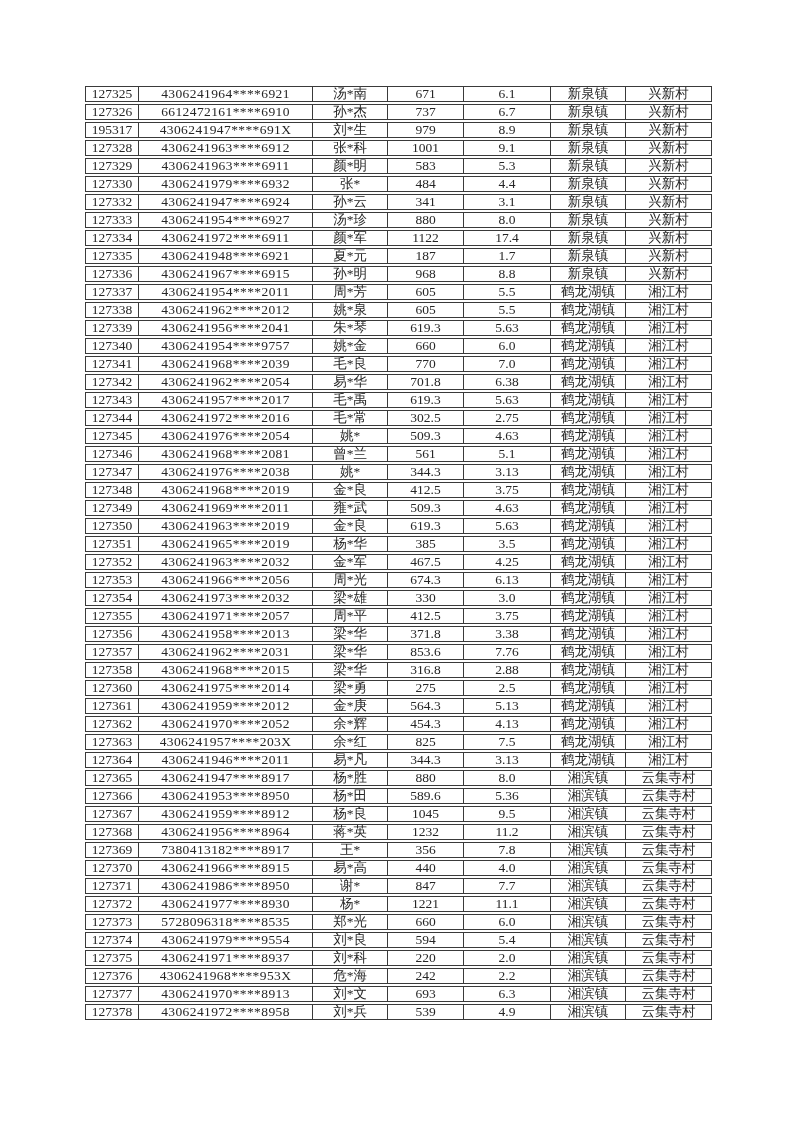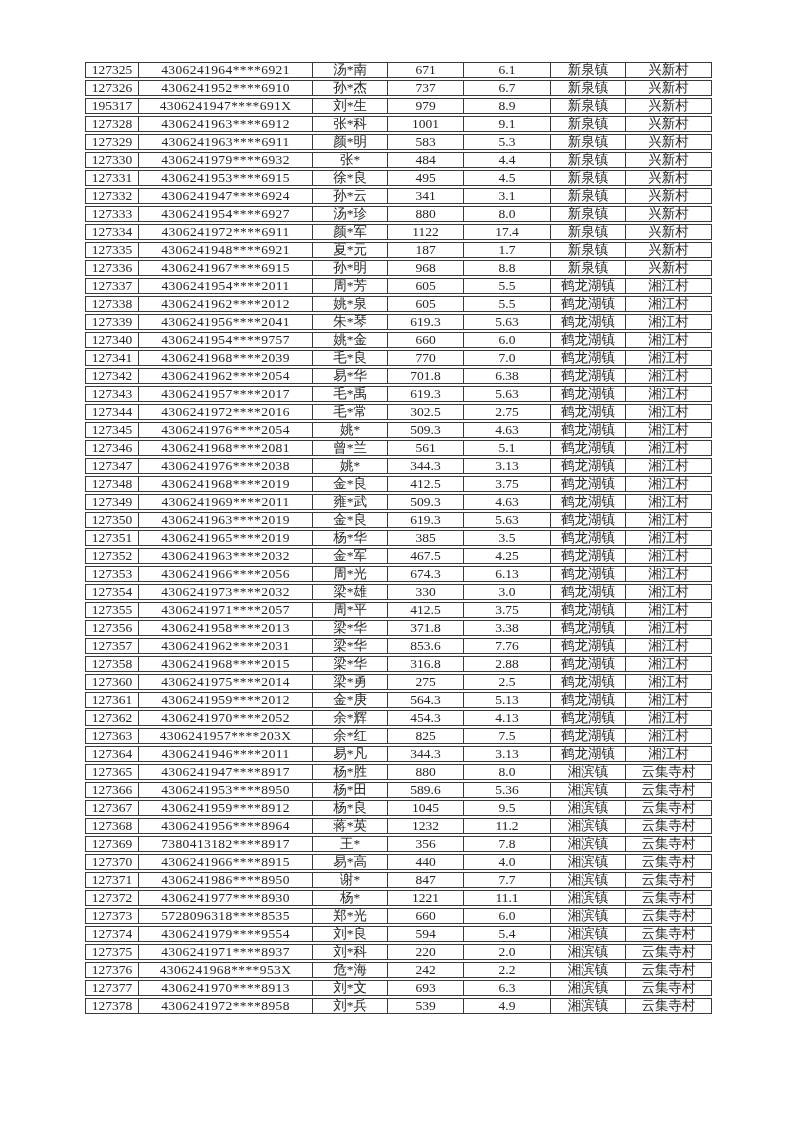--- a/index.html
+++ b/index.html
@@ -17,7 +17,7 @@
   table.records {
     position: absolute;
     left: 85px;
-    top: 60px;
+    top: 84px;
     width: 627px;
     border-collapse: separate;
     border-spacing: 0 2px;

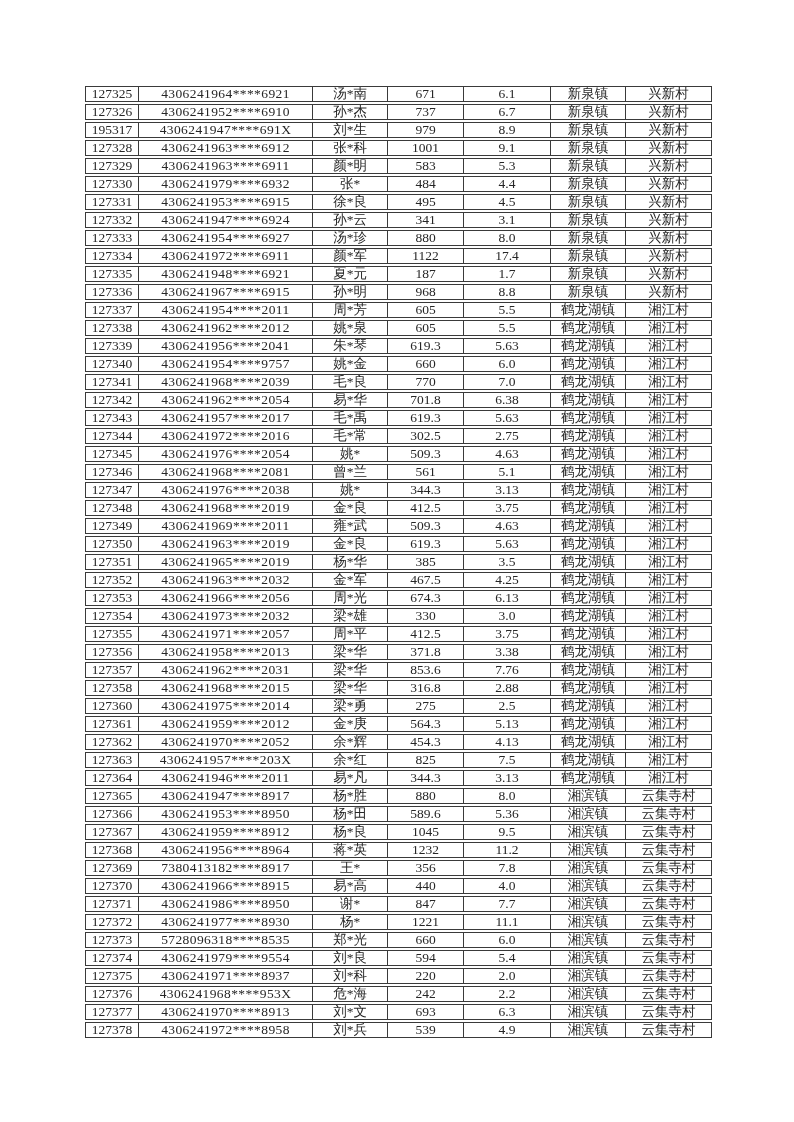--- a/index.html
+++ b/index.html
@@ -73,7 +73,7 @@
         </tr>
         <tr>
           <td class="c0">127326</td>
-          <td class="c1">4306241952****6910</td>
+          <td class="c1">6612472161****6910</td>
           <td class="c2">孙*杰</td>
           <td class="c3">737</td>
           <td class="c4">6.7</td>

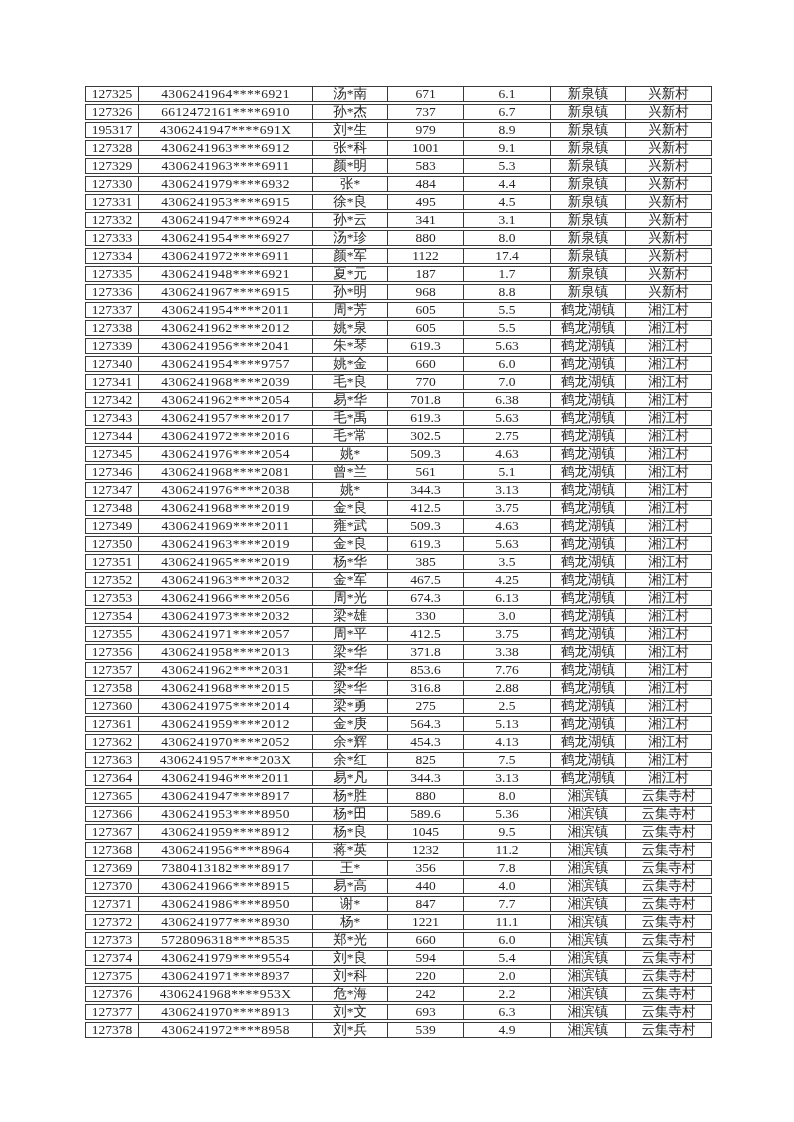--- a/index.html
+++ b/index.html
@@ -117,15 +117,6 @@
           <td class="c6">兴新村</td>
         </tr>
         <tr>
-          <td class="c0">127331</td>
-          <td class="c1">4306241953****6915</td>
-          <td class="c2">徐*良</td>
-          <td class="c3">495</td>
-          <td class="c4">4.5</td>
-          <td class="c5">新泉镇</td>
-          <td class="c6">兴新村</td>
-        </tr>
-        <tr>
           <td class="c0">127332</td>
           <td class="c1">4306241947****6924</td>
           <td class="c2">孙*云</td>

